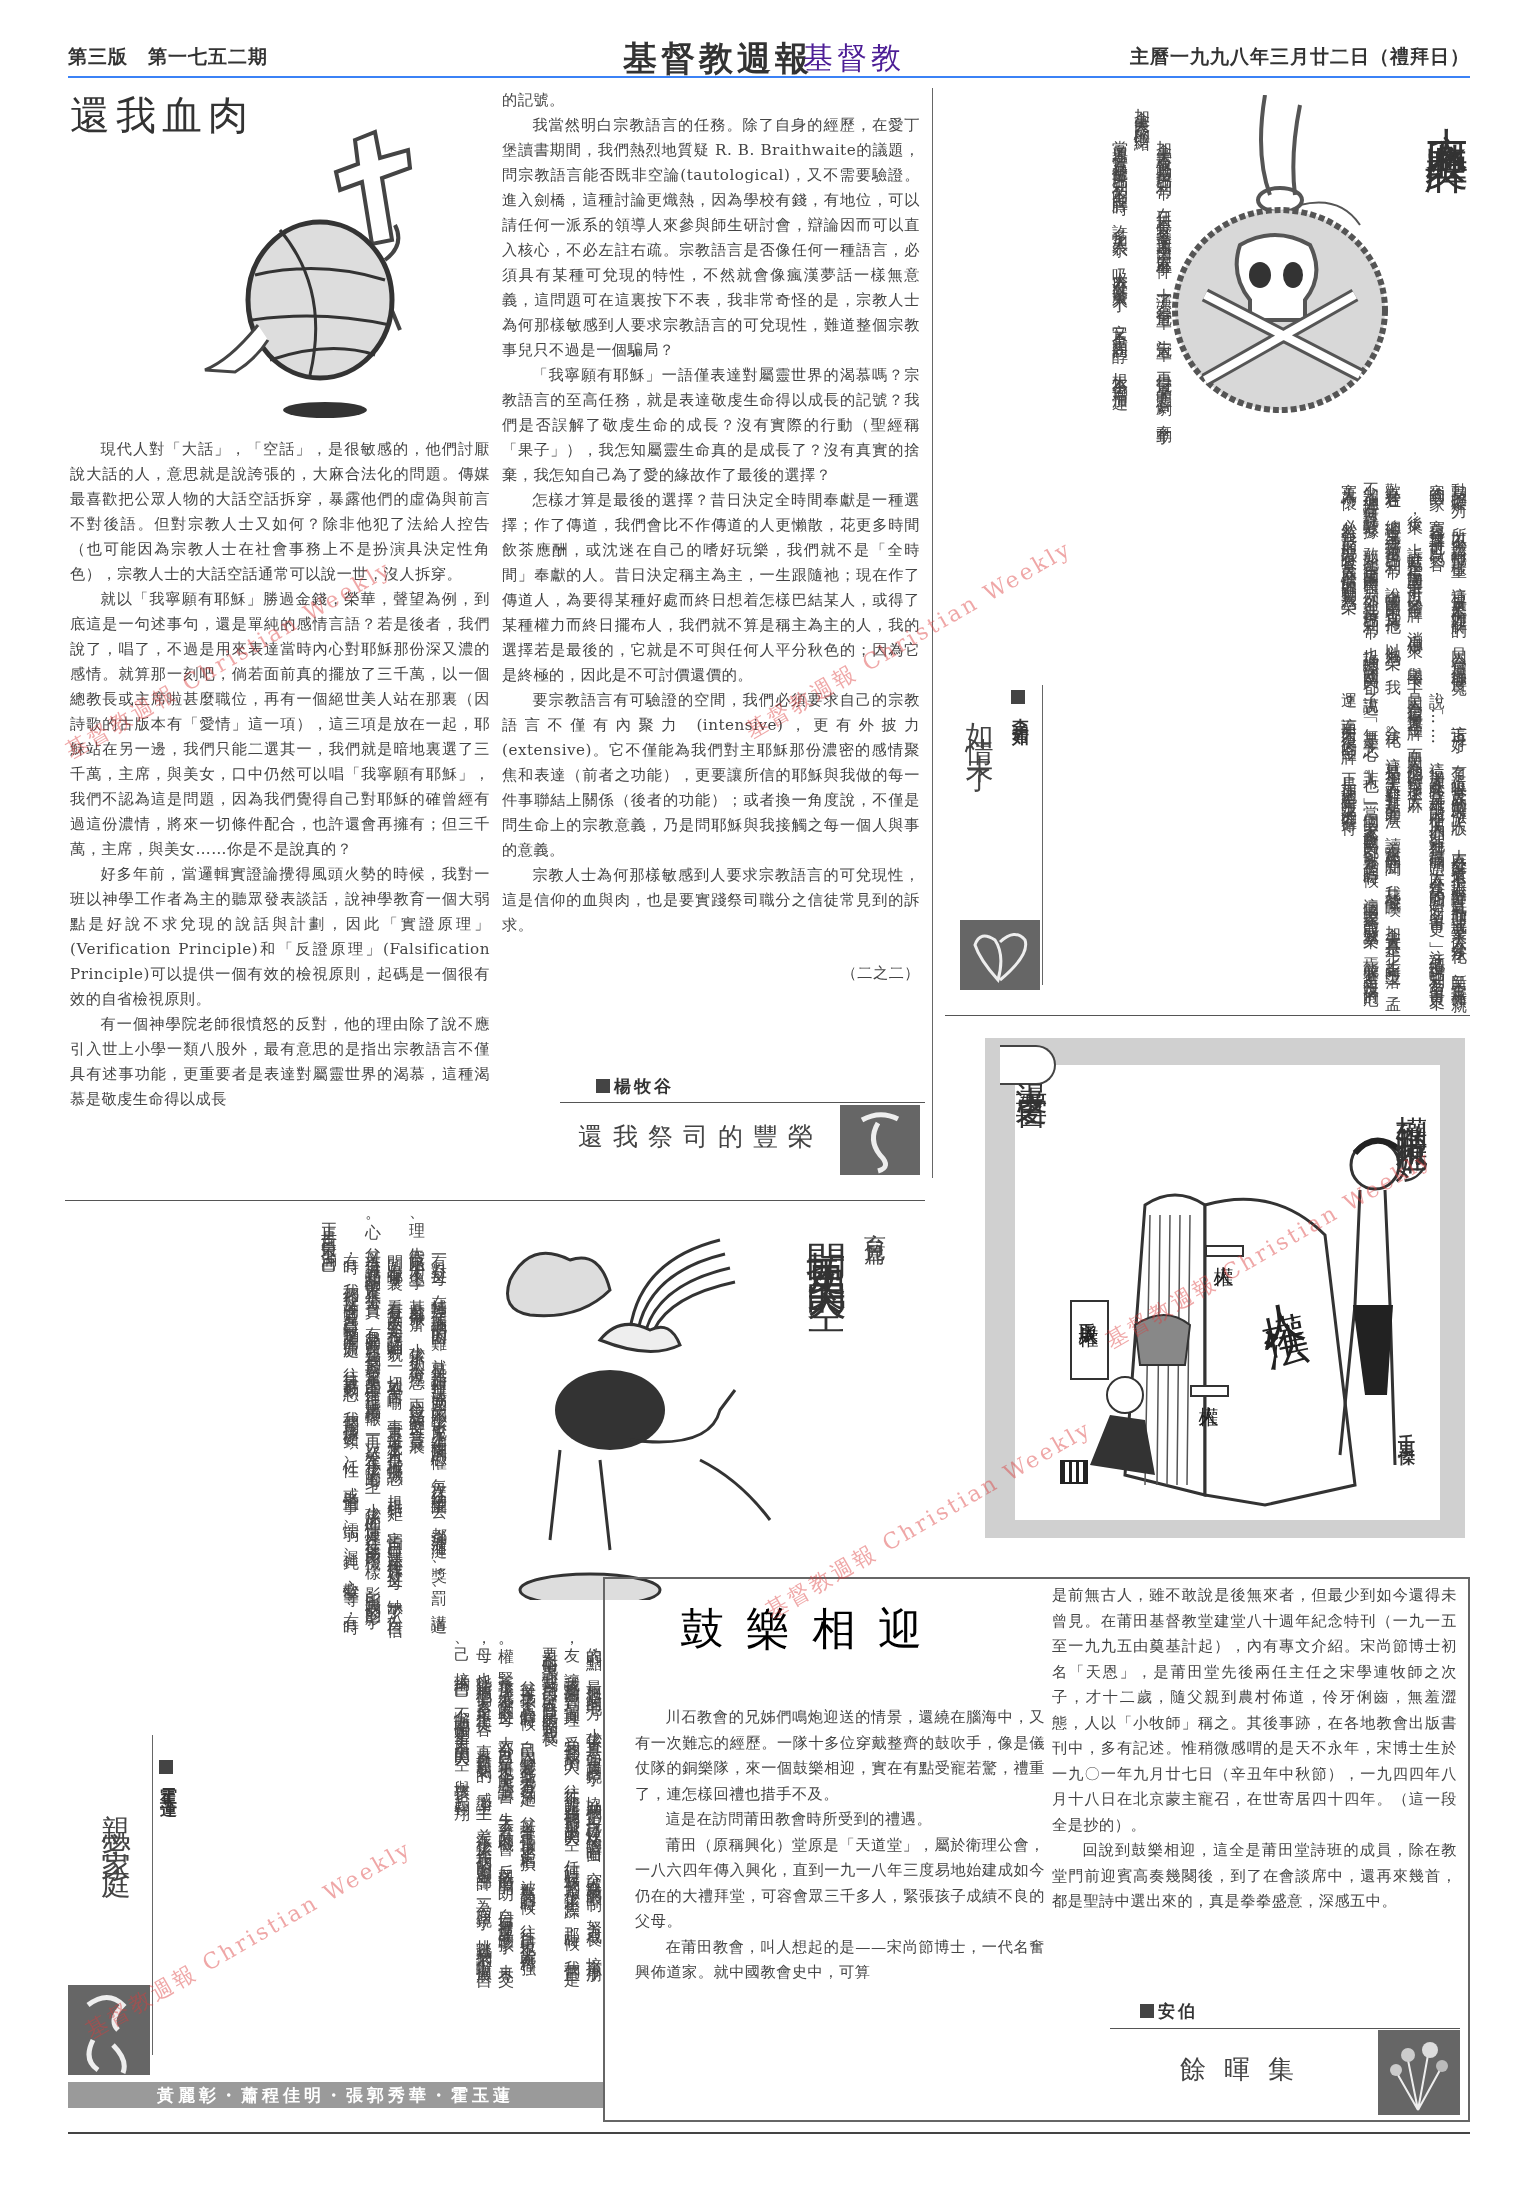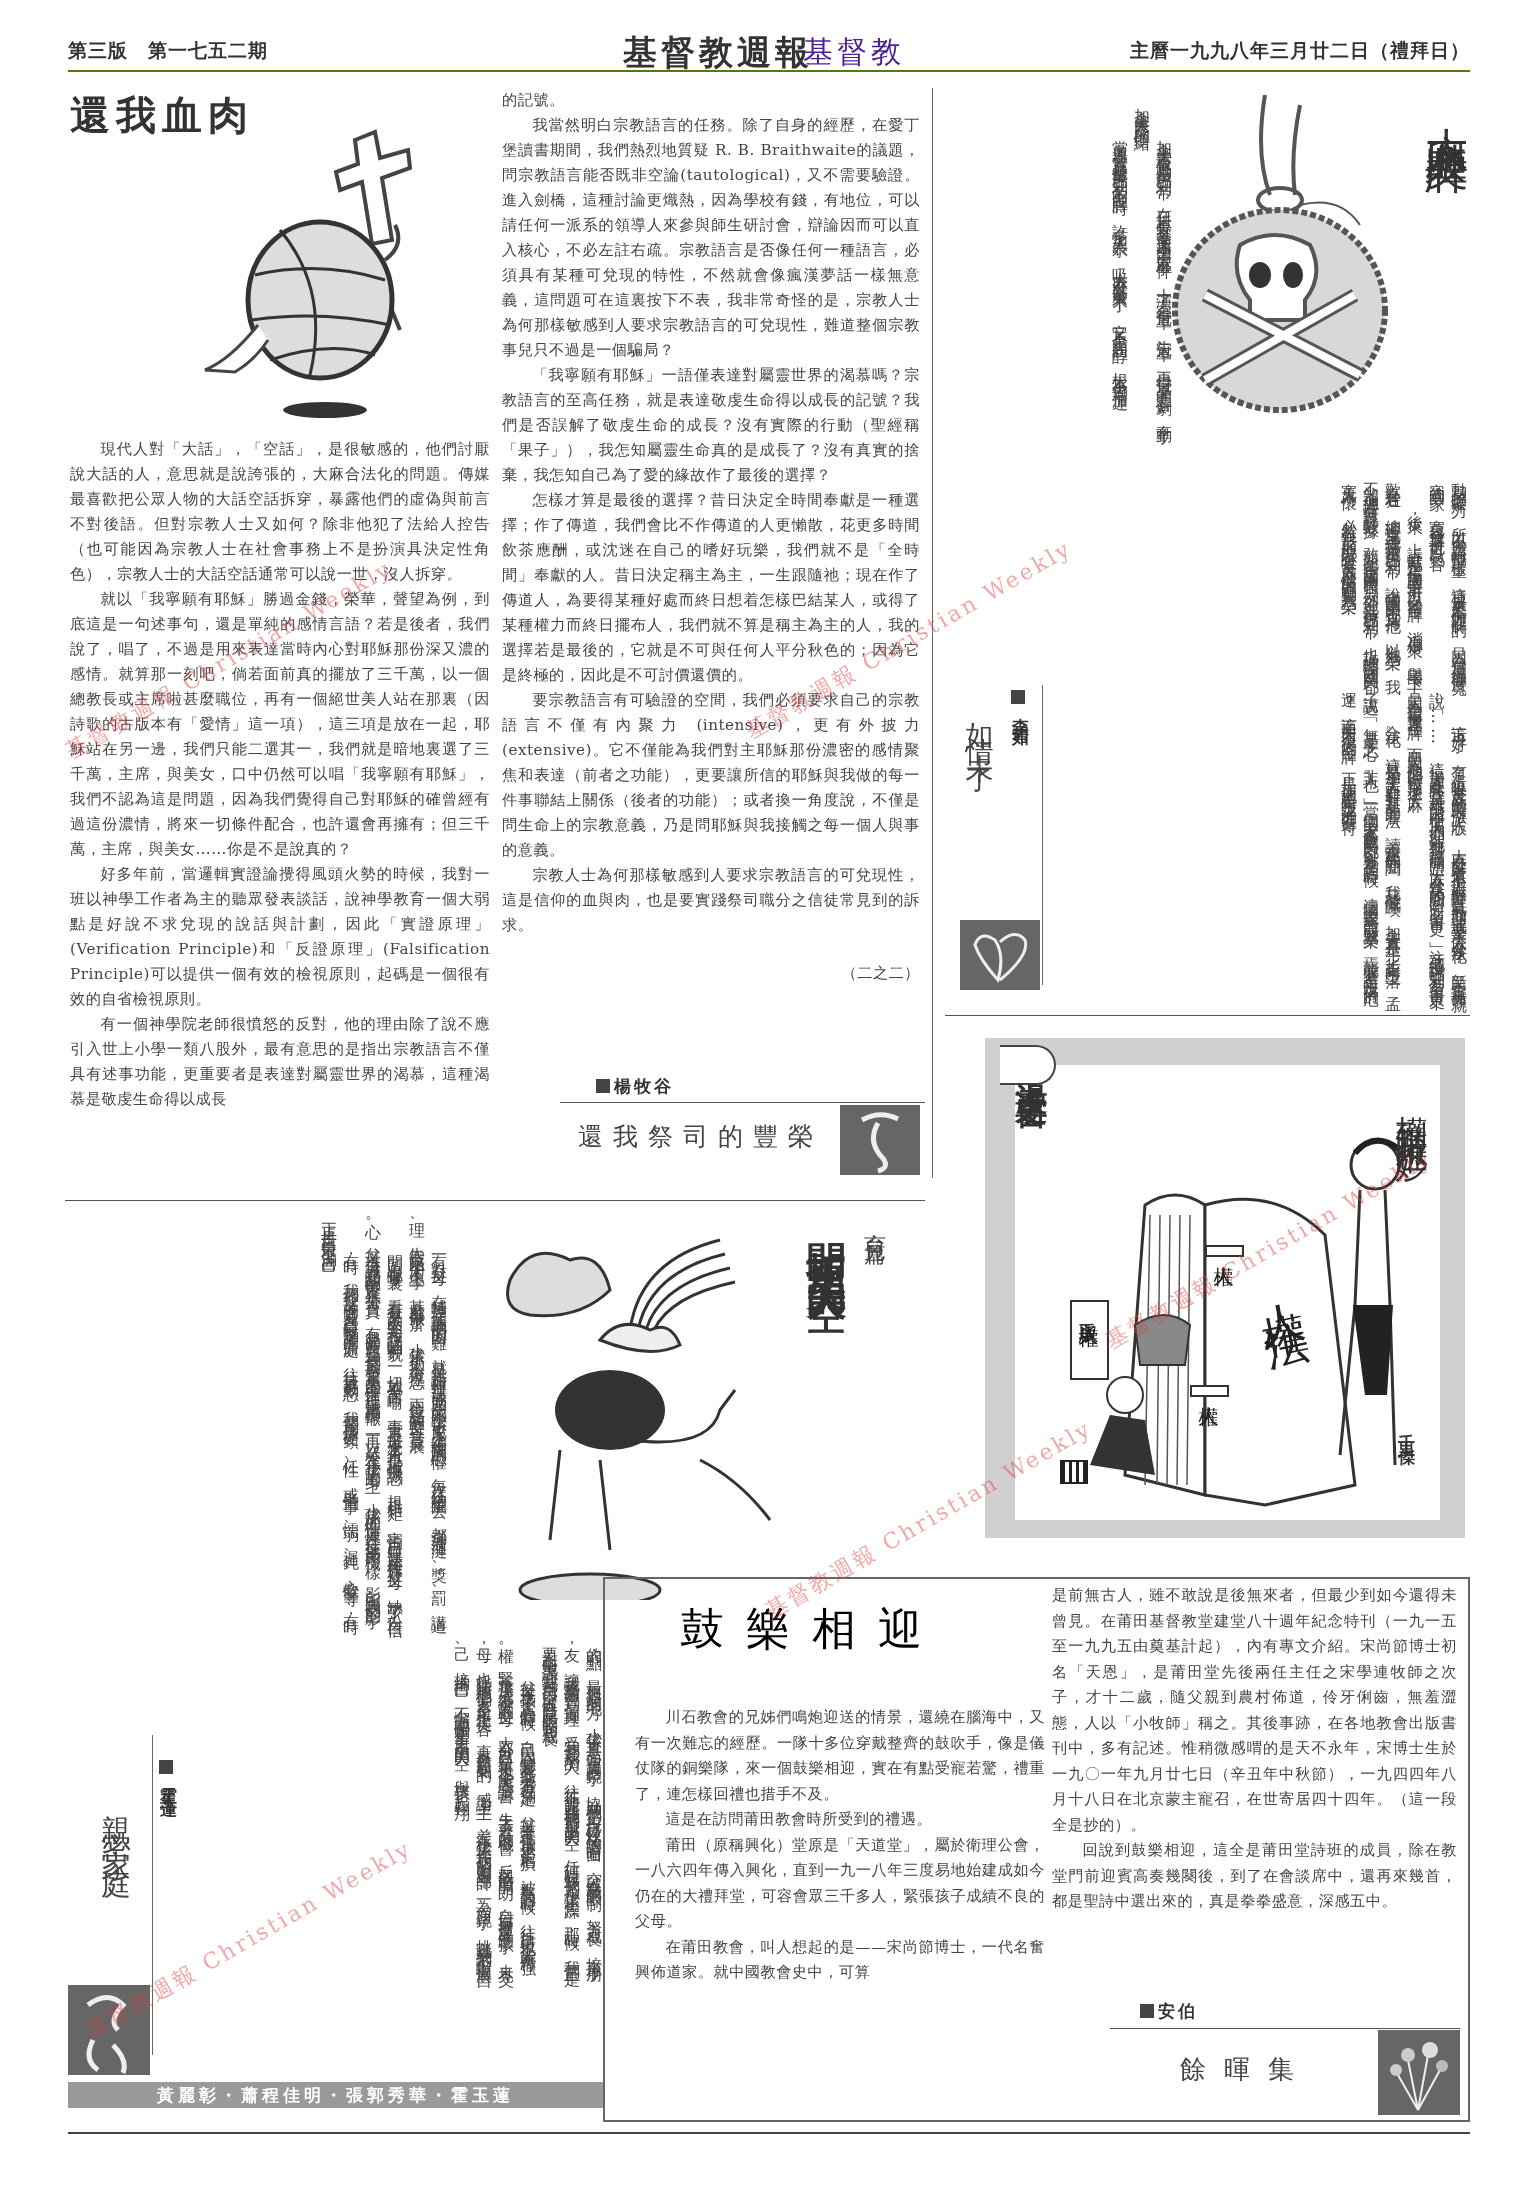--- a/index.html
+++ b/index.html
@@ -6,7 +6,7 @@
 html,body{width:1531px;height:2188px;background:#ffffff;overflow:hidden}
 body{position:relative;font-family:"DejaVu Serif","Liberation Serif",serif;color:#3a3a3a}
 .abs{position:absolute}
-.hdr{top:32px;left:68px;width:1402px;height:40px;border-bottom:2px solid #4d7c0f}
+.hdr{top:38px;left:68px;width:1402px;height:40px;border-bottom:2px solid #3b82f6}
 .hdr .l{position:absolute;left:0;top:6px;font-family:"DejaVu Sans",sans-serif;font-weight:bold;font-size:19px;letter-spacing:1px;color:#333}
 .hdr .c{position:absolute;left:555px;top:-2px;font-size:34px;font-weight:bold;letter-spacing:4px;color:#333}
 .hdr .ghost{position:absolute;left:735px;top:0px;font-size:30px;color:#4c1d95;letter-spacing:4px}

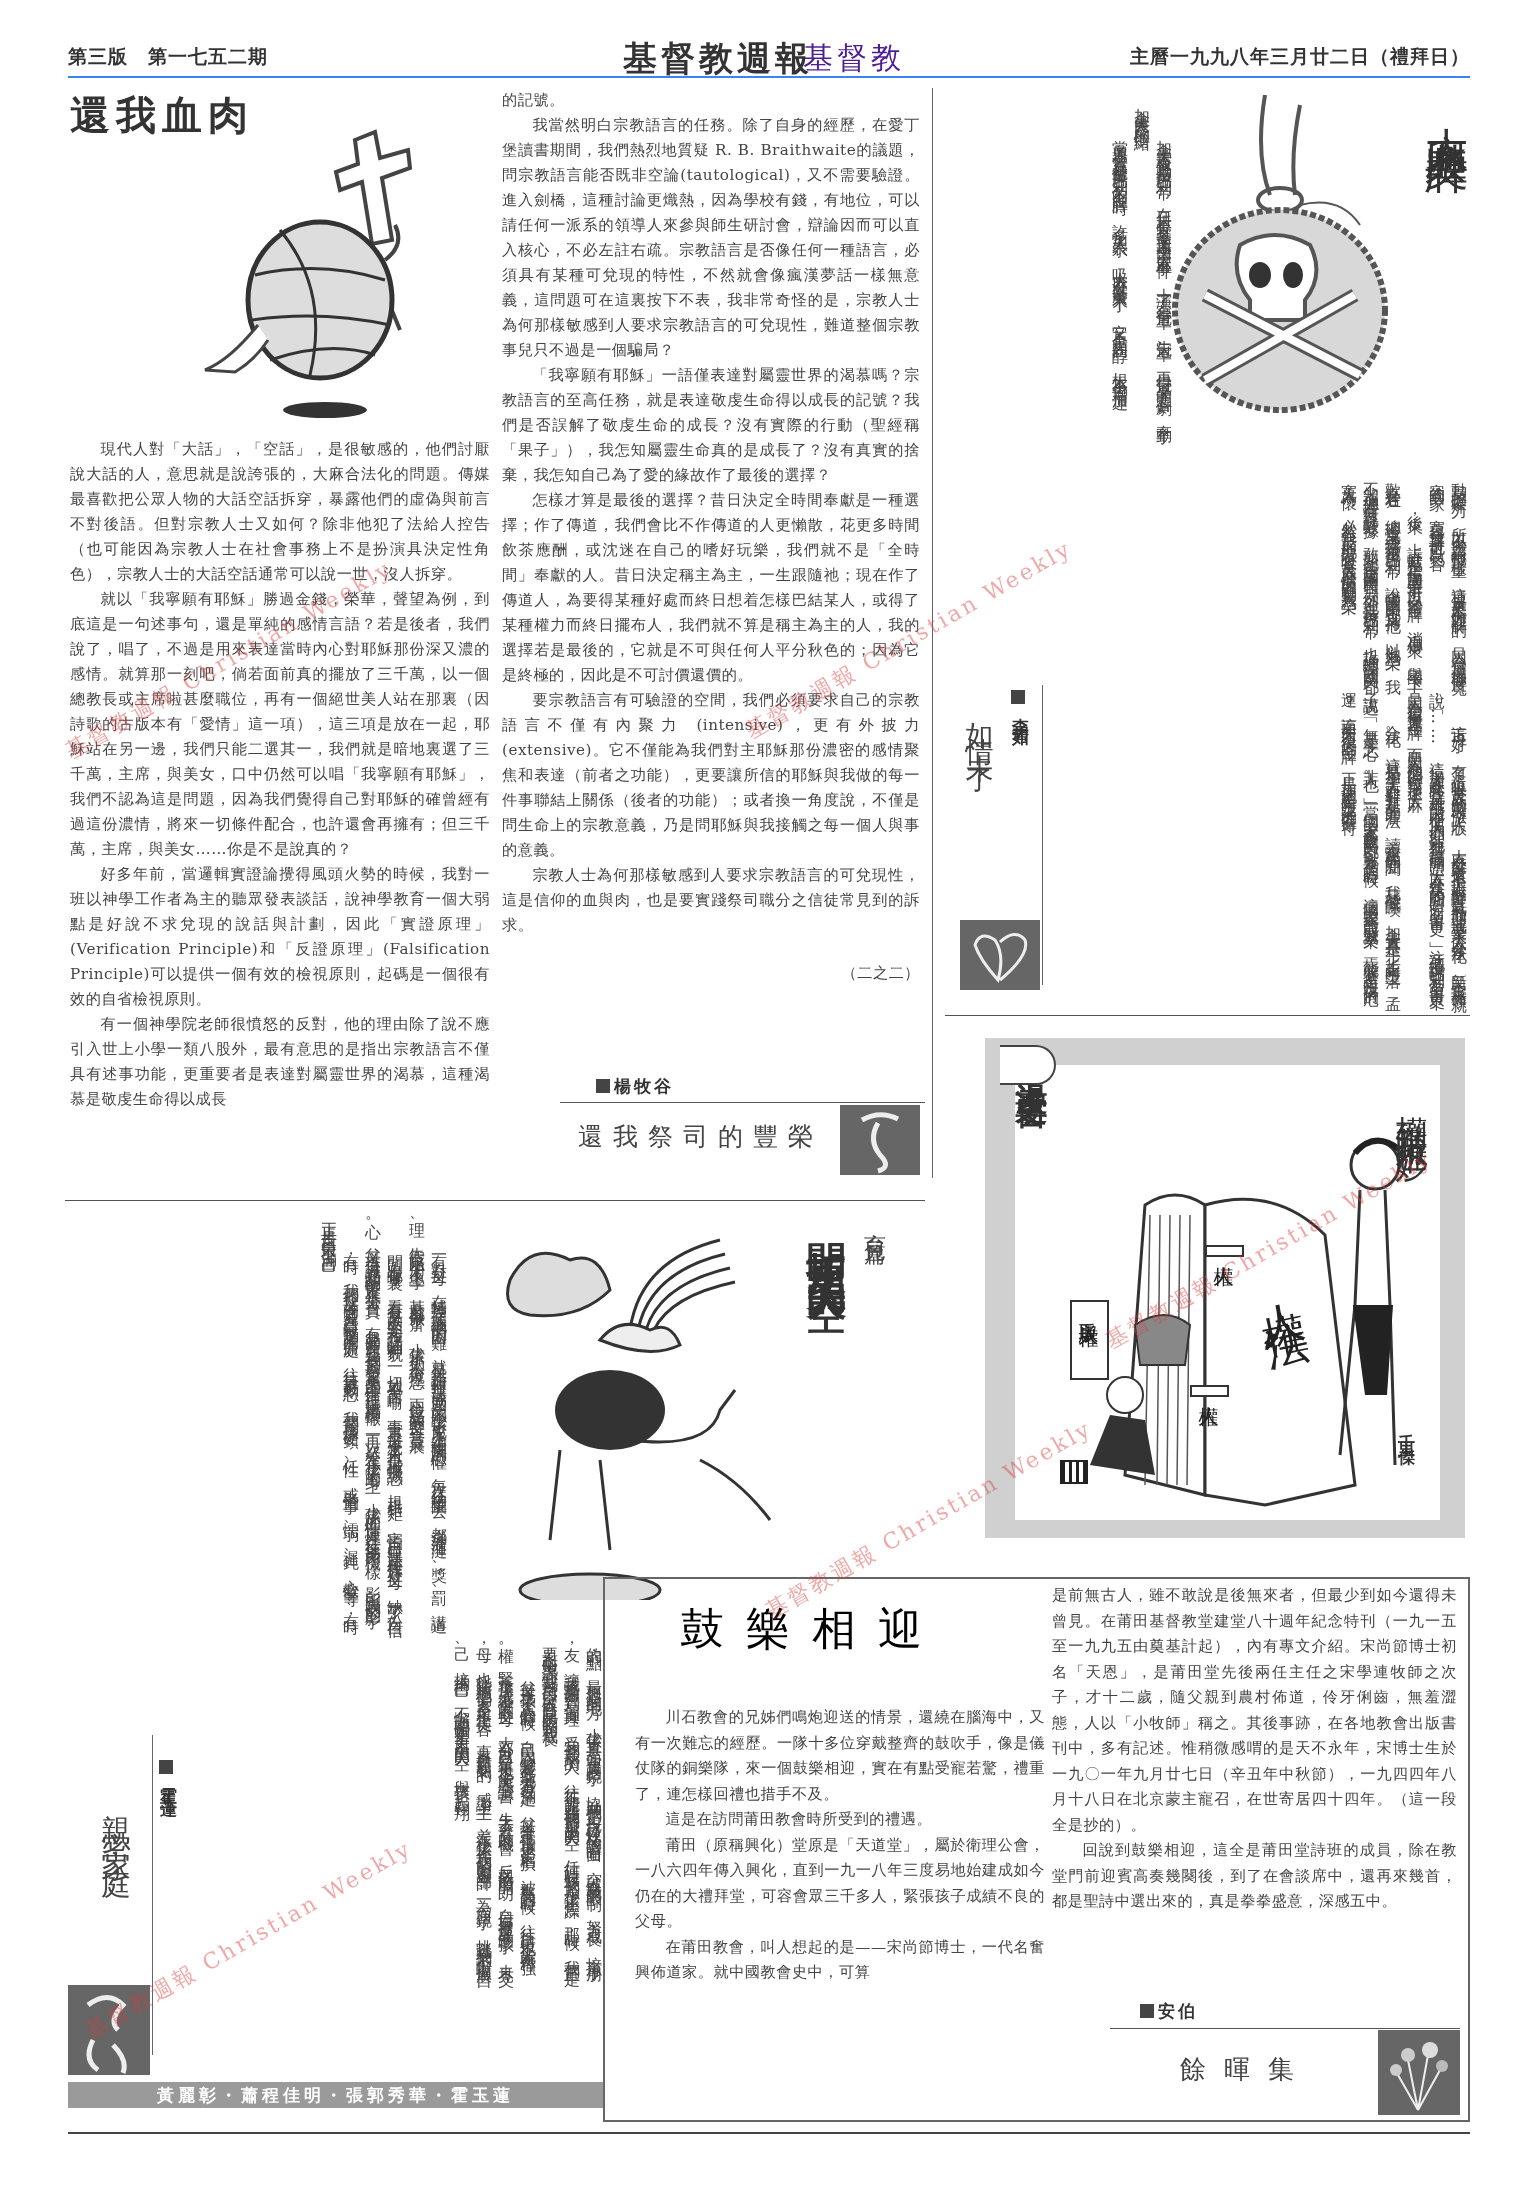--- a/index.html
+++ b/index.html
@@ -19,7 +19,7 @@
 .vt{writing-mode:vertical-rl;font-size:16px;line-height:22px;letter-spacing:4px;color:#444}
 .vt p{text-indent:2em;margin-left:0}
 .vt p.ni{text-indent:0}
-.title-h{font-family:"DejaVu Sans",sans-serif;font-weight:bold;color:#333}
+.title-h{font-family:"DejaVu Sans",sans-serif;font-weight:normal;color:#333}
 .byline{font-family:"DejaVu Sans",sans-serif;font-weight:bold;font-size:17px;color:#333;letter-spacing:3px}
 .byline .sq{display:inline-block;width:14px;height:14px;background:#444;margin-right:4px;vertical-align:-1px}
 .graybox{background:#666}

